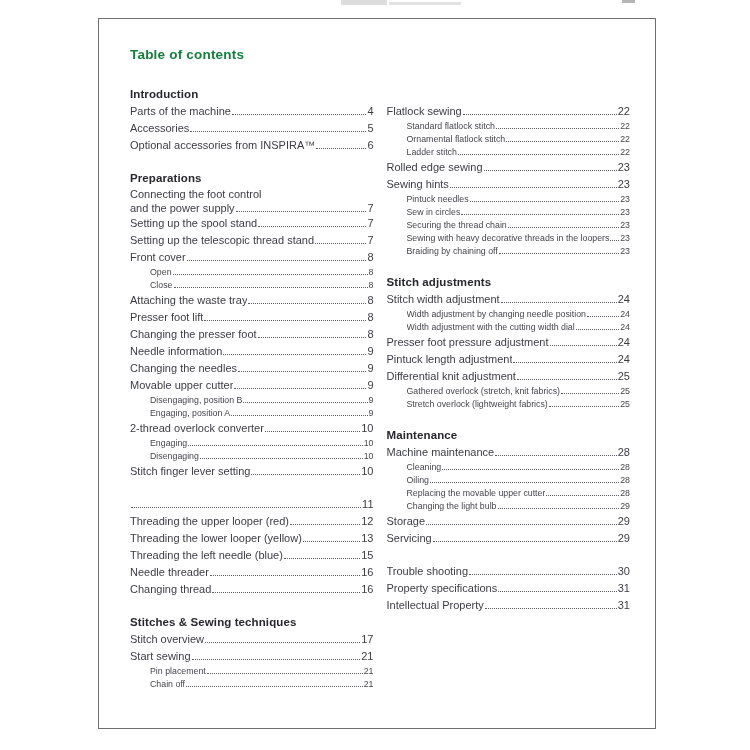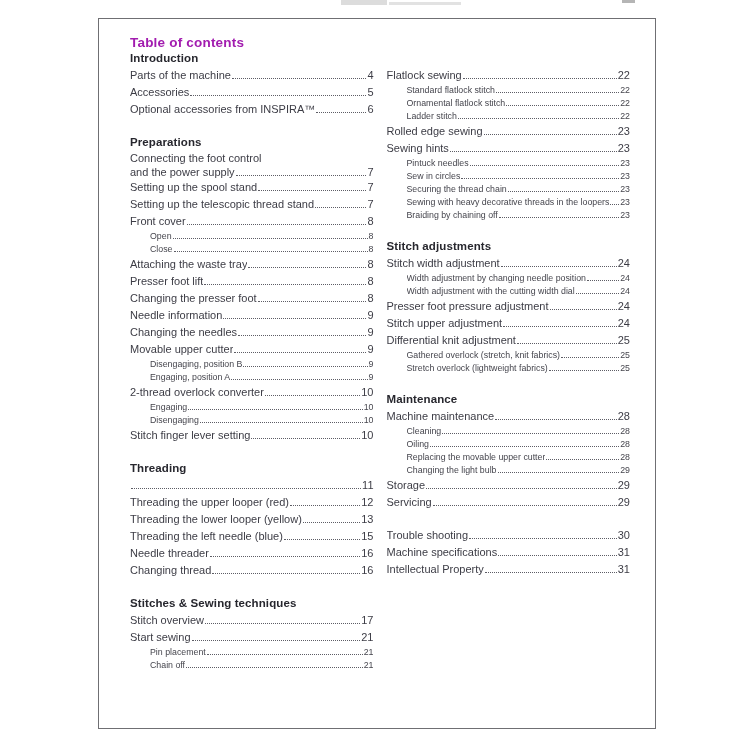--- a/index.html
+++ b/index.html
@@ -27,9 +27,9 @@
   .page-title {
     font-size: 13.5px;
     font-weight: bold;
-    color: #a21caf;
+    color: #15803d;
     letter-spacing: 0.2px;
-    margin-top: 6px;
+    margin-top: 18px;
   }
   .cols {
     display: flex;

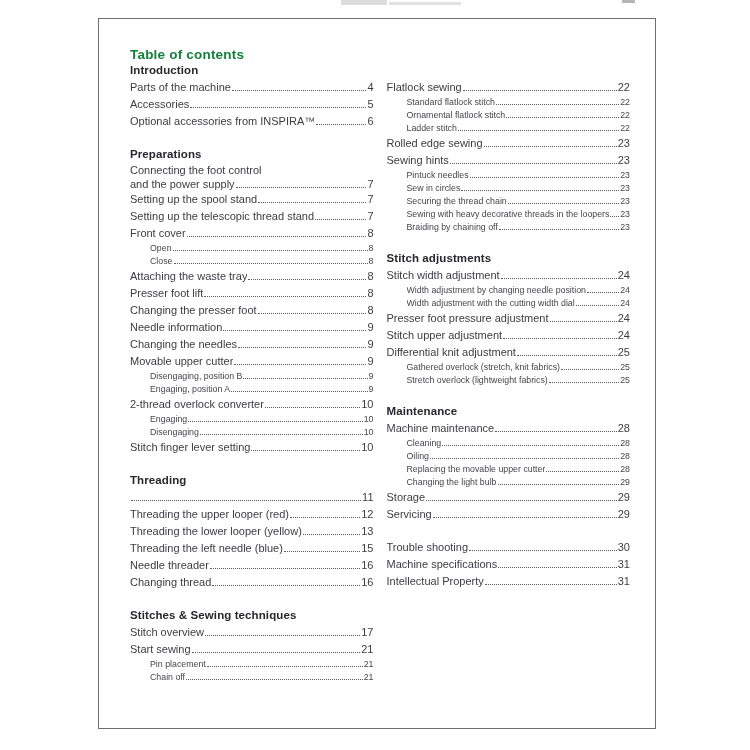--- a/index.html
+++ b/index.html
@@ -33,6 +33,7 @@
   }
   .cols {
     display: flex;
+    margin-top: 24px;
   }
   .col { width: 244px; box-sizing: border-box; }
   .col-left { margin-right: 13px; }

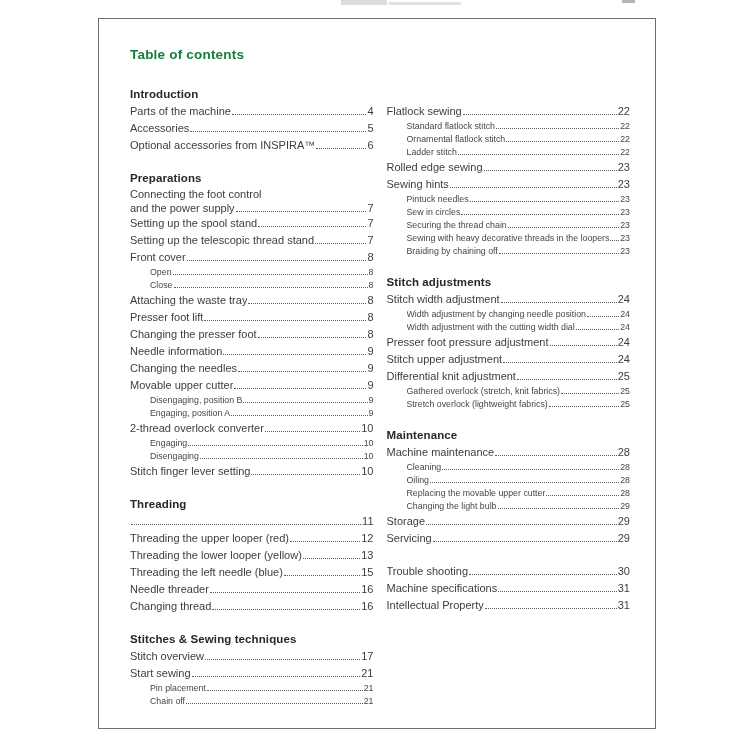--- a/index.html
+++ b/index.html
@@ -337,7 +337,7 @@
             <span class="toc-page">24</span>
           </div>
           <div class="toc-row">
-            <span class="toc-label">Stitch upper adjustment</span>
+            <span class="toc-label">Pintuck length adjustment</span>
             <span class="toc-dots"></span>
             <span class="toc-page">24</span>
           </div>

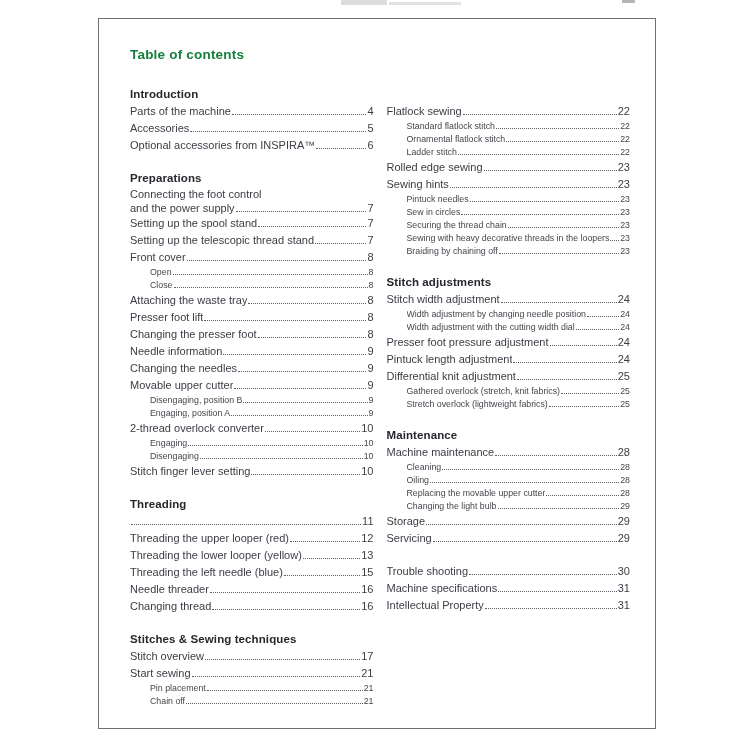--- a/index.html
+++ b/index.html
@@ -201,7 +201,6 @@
           </div>
         </div>
         <div class="toc-section">
-          <div class="toc-header">Threading</div>
           <div class="toc-row">
             <span class="toc-dots"></span>
             <span class="toc-page">11</span>

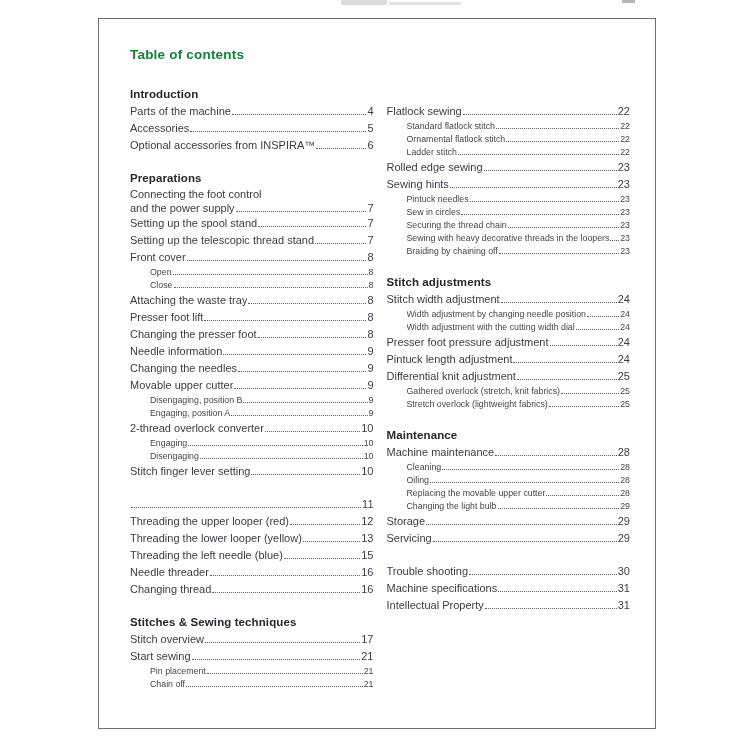--- a/index.html
+++ b/index.html
@@ -401,7 +401,7 @@
             <span class="toc-page">30</span>
           </div>
           <div class="toc-row">
-            <span class="toc-label">Machine specifications</span>
+            <span class="toc-label">Property specifications</span>
             <span class="toc-dots"></span>
             <span class="toc-page">31</span>
           </div>

